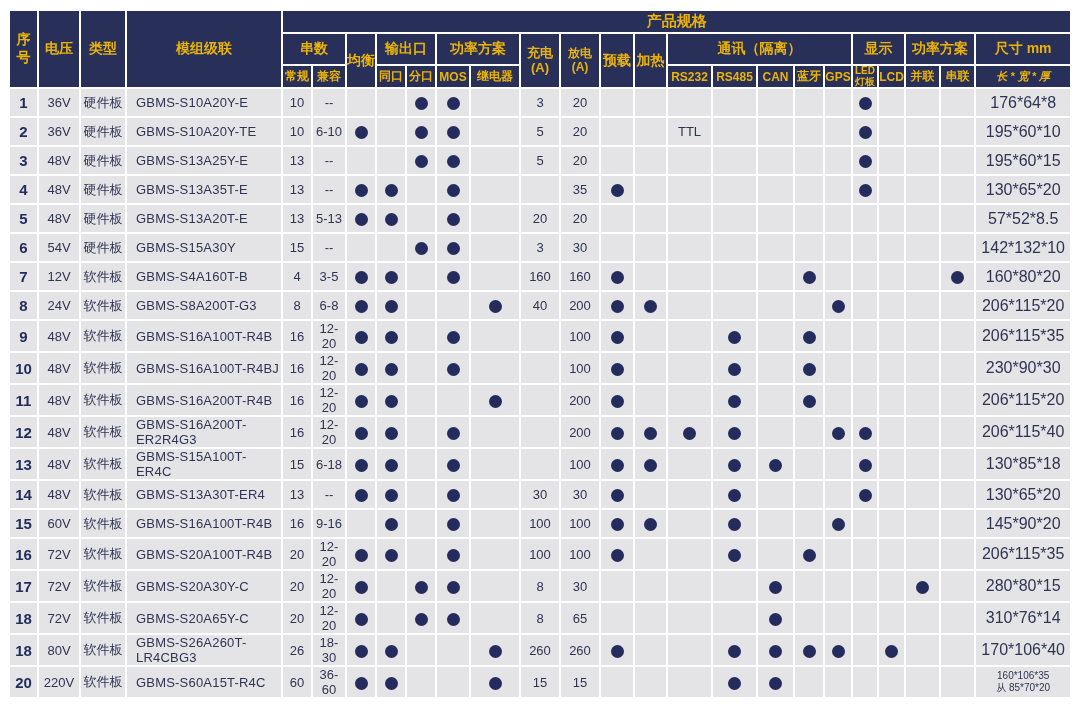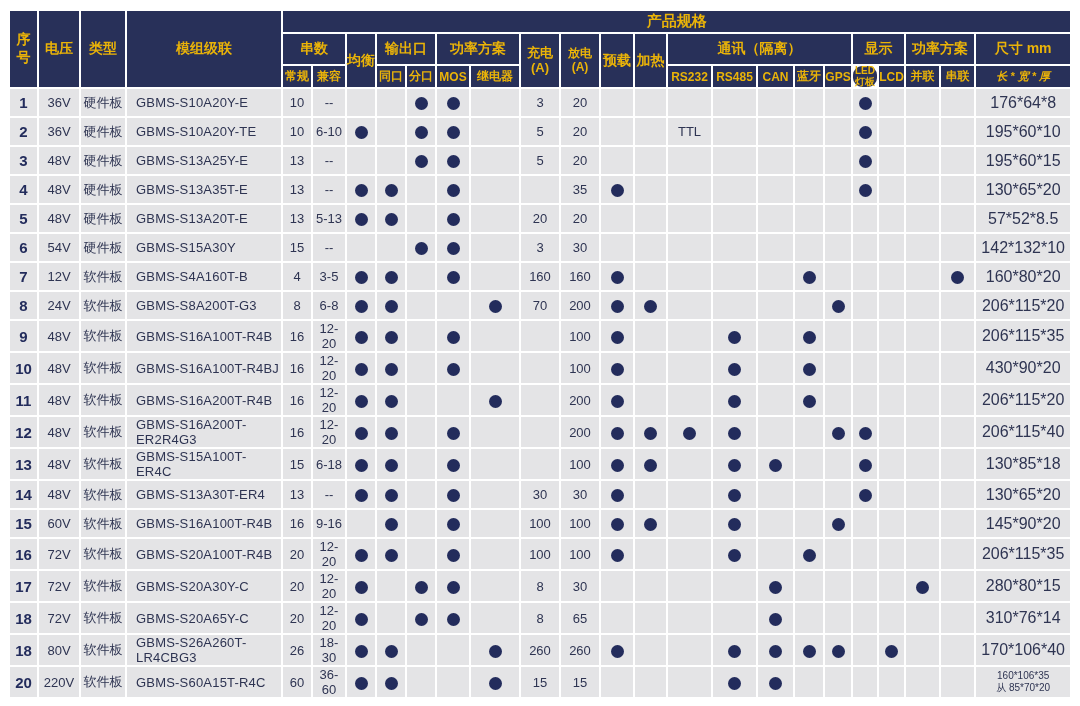--- a/index.html
+++ b/index.html
@@ -11,7 +11,7 @@
   .hr-b th{height:30px;font-size:14px;}
   .hr-c th{height:15px;font-size:12px;}
   th.sp2{font-size:14px;}
-  th.small{font-size:10px;line-height:1.05;border-radius:9px;}
+  th.small{font-size:10px;line-height:1.05;}
   th.sub-size{font-size:11px;font-style:italic;}
   .pre{white-space:pre-line;line-height:1.15;margin-left:38px;}
   td{background:#e4e4e6;color:#2e3452;font-size:13px;text-align:center;vertical-align:middle;height:27px;padding:0;overflow:hidden;}

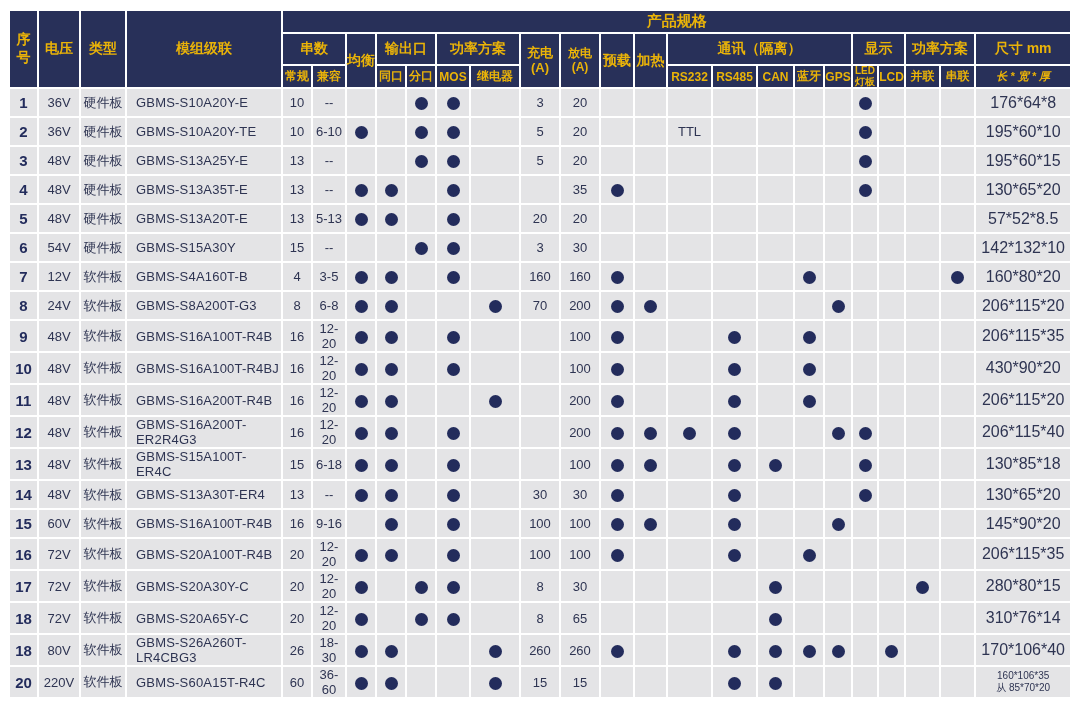--- a/index.html
+++ b/index.html
@@ -299,7 +299,7 @@
           <td></td>
           <td></td>
           <td><span class="dot"></span></td>
-          <td>70</td>
+          <td>40</td>
           <td>200</td>
           <td><span class="dot"></span></td>
           <td><span class="dot"></span></td>

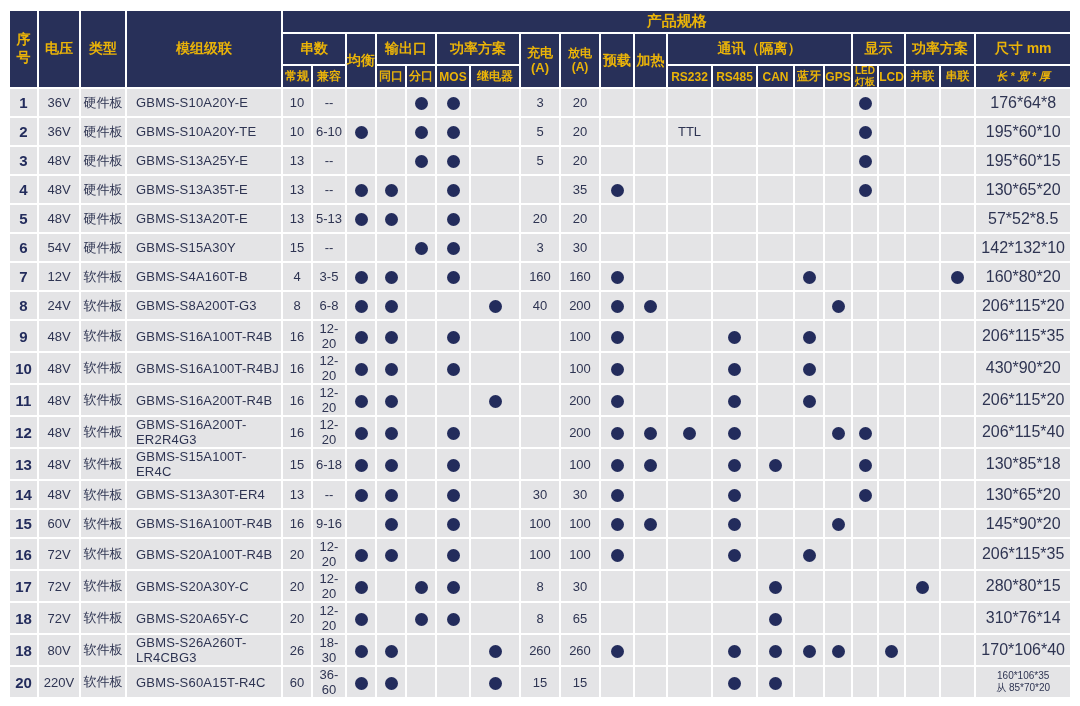--- a/index.html
+++ b/index.html
@@ -366,7 +366,7 @@
           <td></td>
           <td></td>
           <td></td>
-          <td class="c-size">430*90*20</td>
+          <td class="c-size">230*90*30</td>
         </tr>
         <tr>
           <td class="c-no">11</td>

